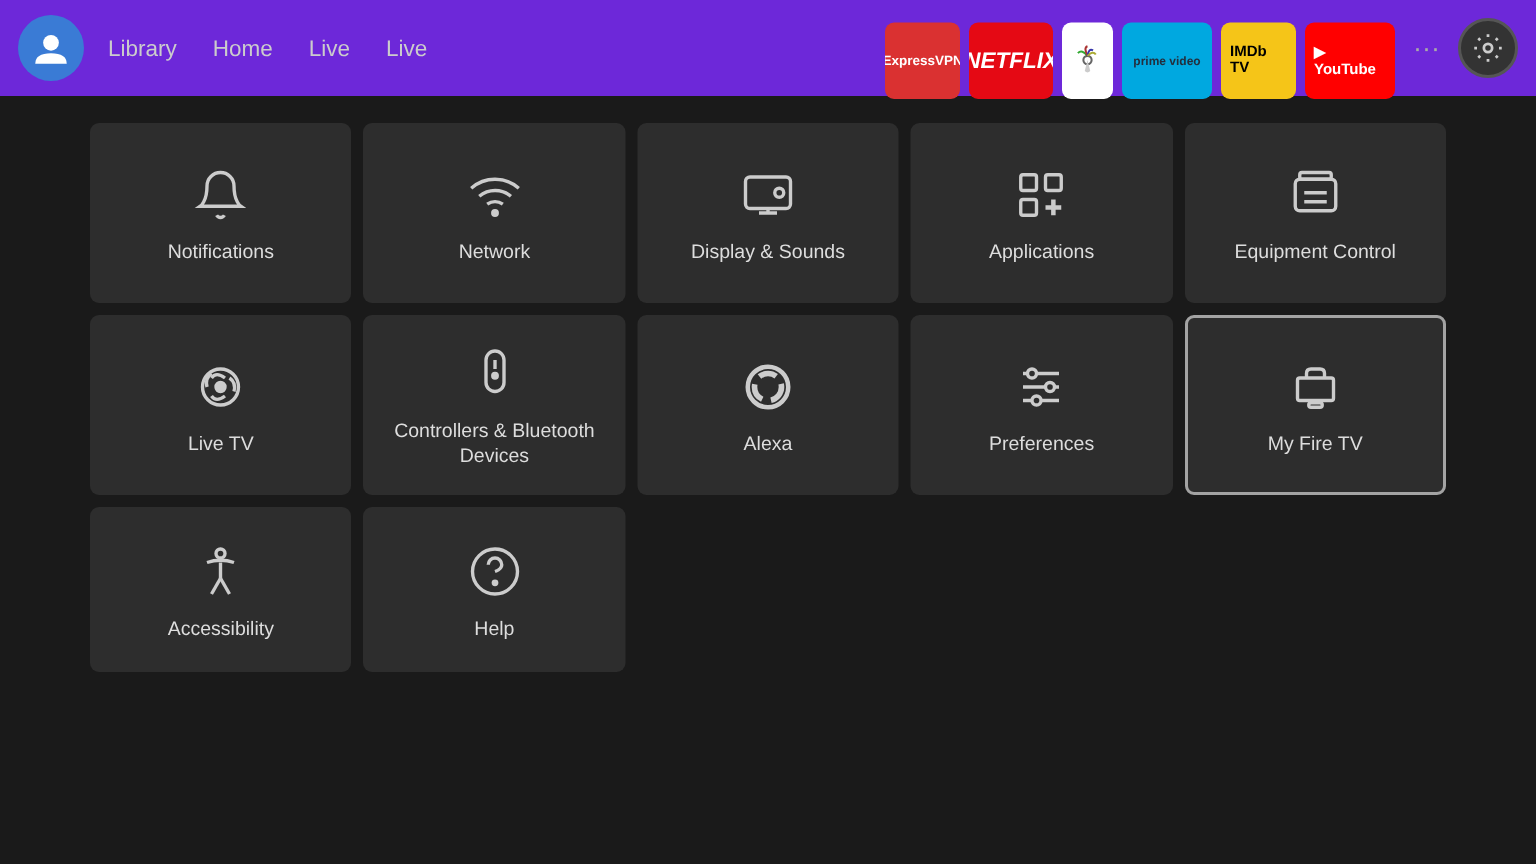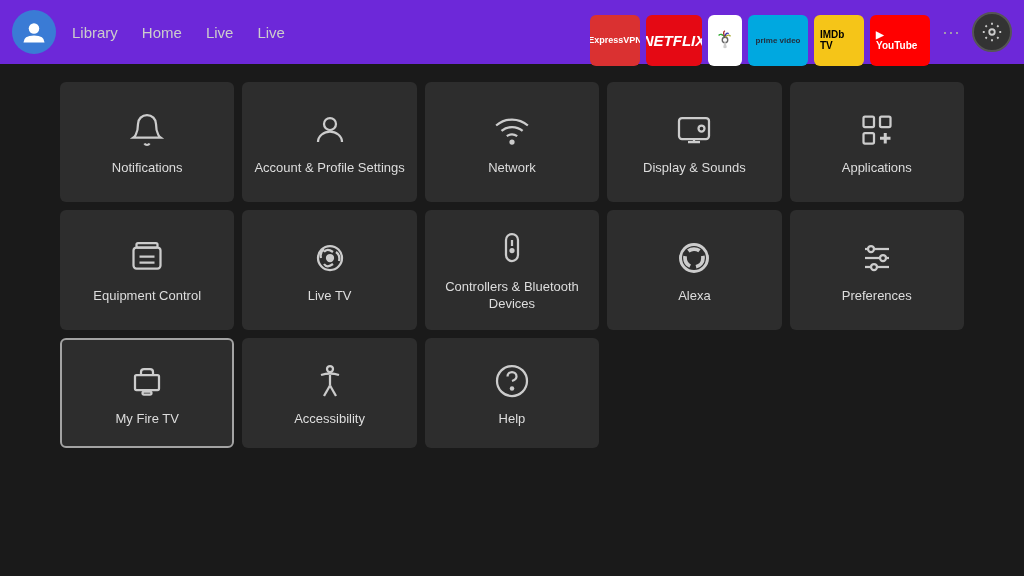--- a/index.html
+++ b/index.html
@@ -195,13 +195,6 @@
       <span class="tile-label">Notifications</span>
     </div>
 
-    <div class="tile">
-      <svg viewBox="0 0 24 24">
-          <circle cx="12" cy="8" r="4"></circle>
-          <path d="M4 20c0-4 4-7 8-7s8 3 8 7"></path>
-        </svg>
-      <span class="tile-label">Account &amp; Profile Settings</span>
-    </div>
 
     <div class="tile">
       <svg viewBox="0 0 24 24">

